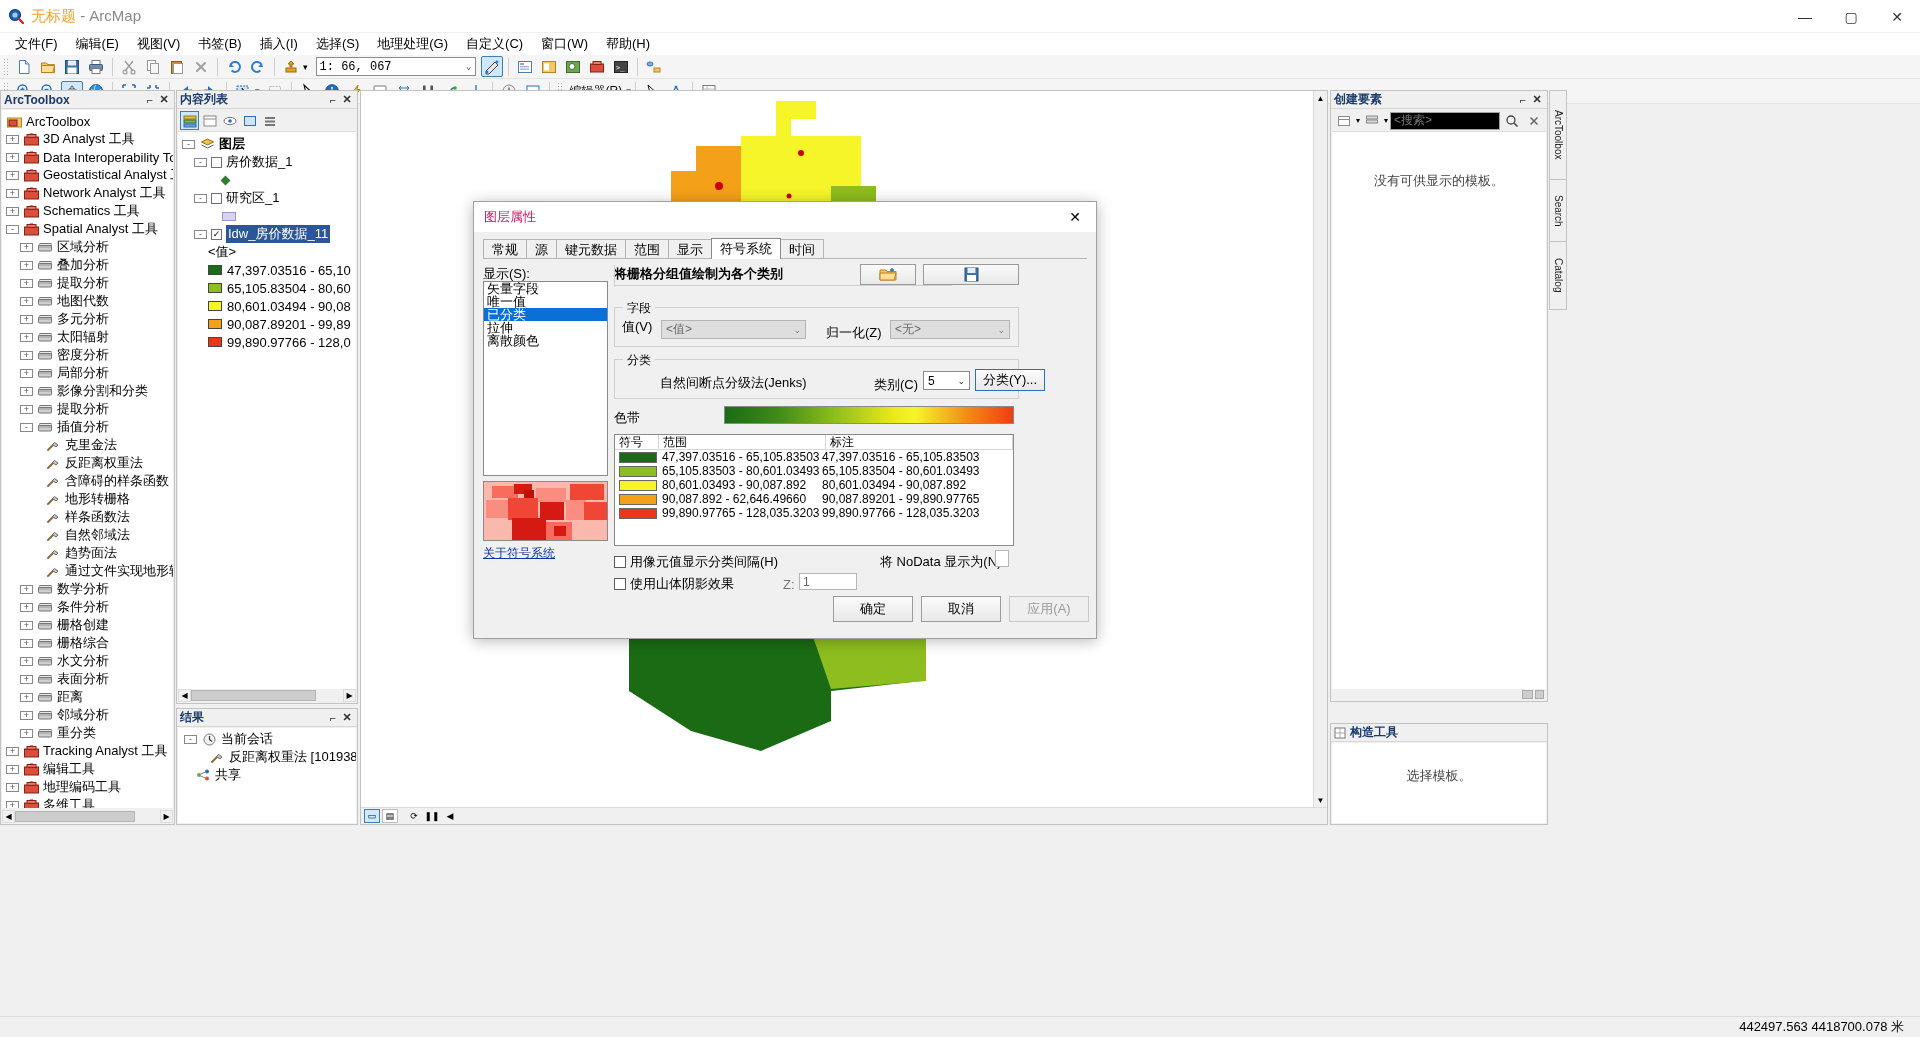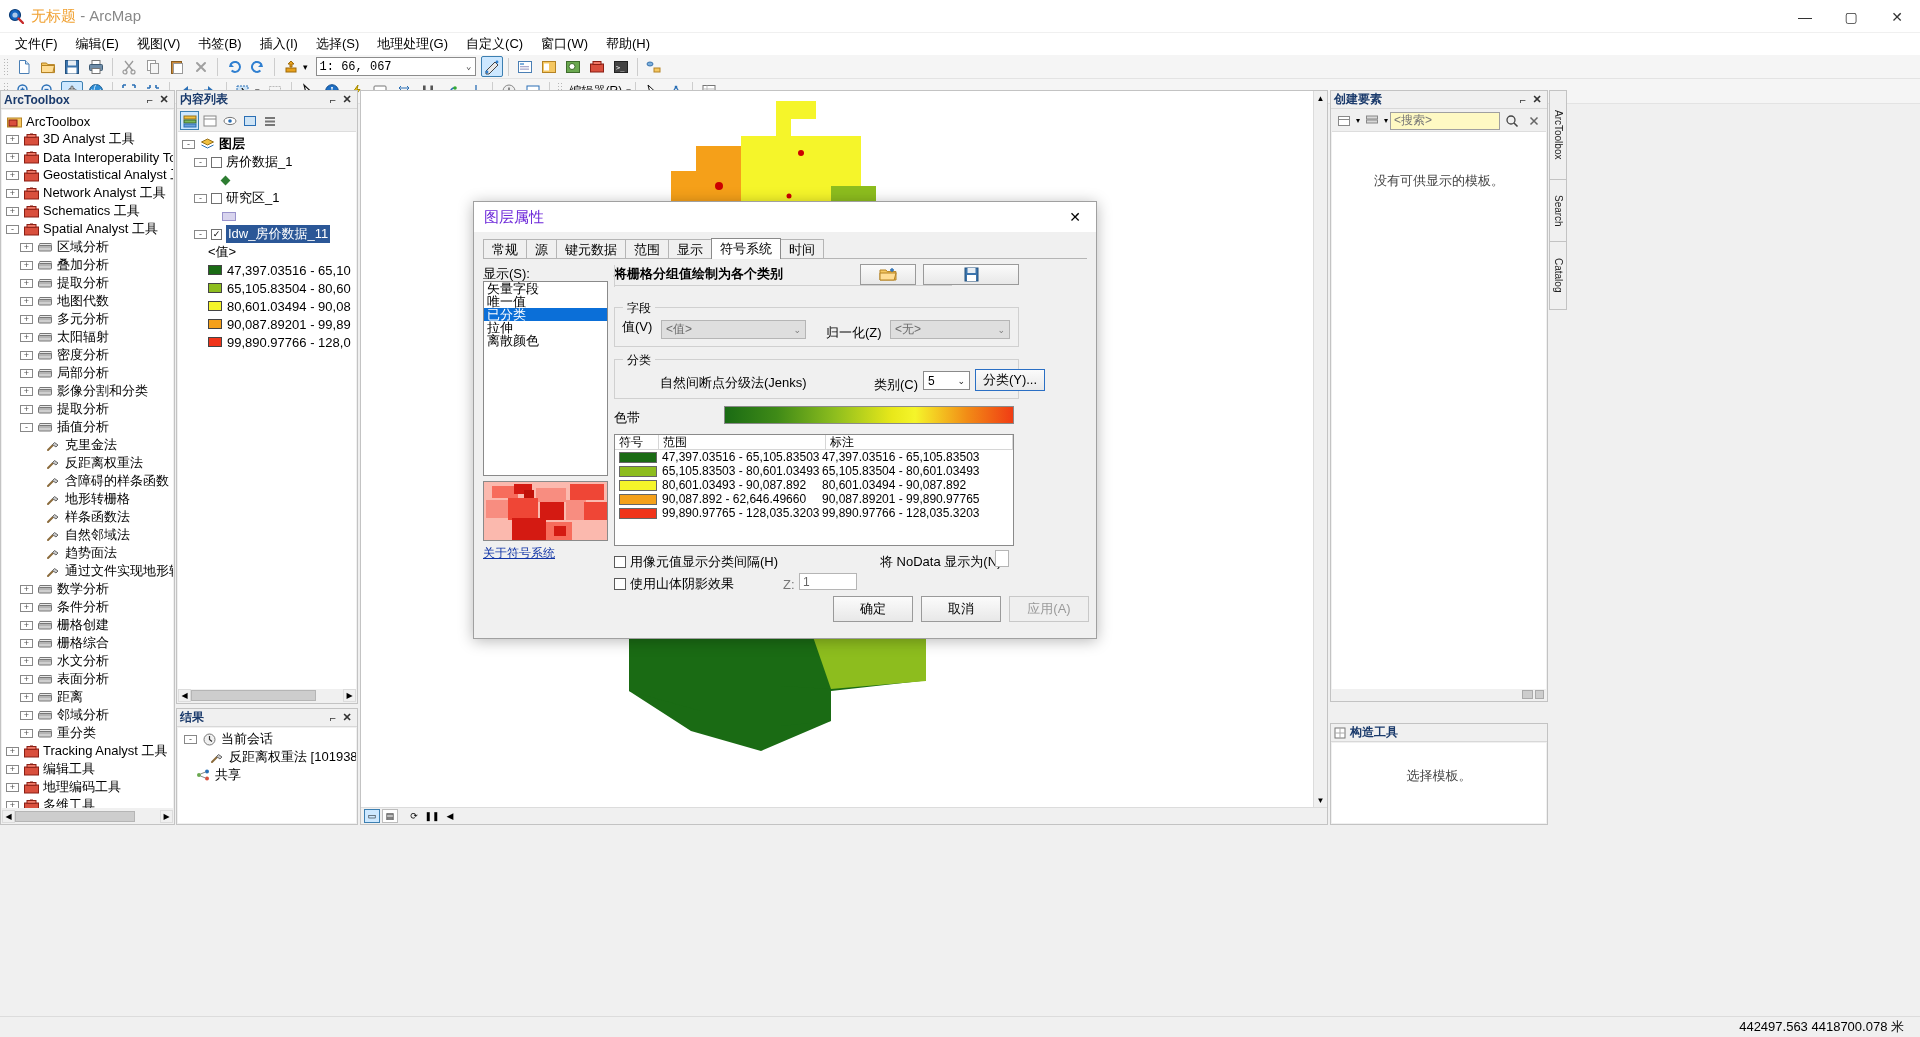--- a/index.html
+++ b/index.html
@@ -112,7 +112,7 @@
   #createfeat { left:1330px; top:90px; width:218px; height:612px; }
   #createfeat .panel-body { position:absolute; left:1px; top:19px; right:1px; bottom:12px; }
   .cf-toolbar { height:22px; display:flex; align-items:center; background:#f0f0f0; border-bottom:1px solid #ddd; padding:0 2px; gap:2px;}
-  .search-box { flex:1; height:18px; border:1px solid #a0a0a0; background:#fef9c3; display:flex; align-items:center; padding:0 3px; font-size:12px; color:#777;}
+  .search-box { flex:1; height:18px; border:1px solid #a0a0a0; background:#000000; display:flex; align-items:center; padding:0 3px; font-size:12px; color:#777;}
   .cf-empty { text-align:center; font-size:13px; color:#444; padding-top:40px; }
   #constructtools { left:1330px; top:723px; width:218px; height:102px; }
   #constructtools .panel-body { position:absolute; left:1px; top:19px; right:1px; bottom:1px; }

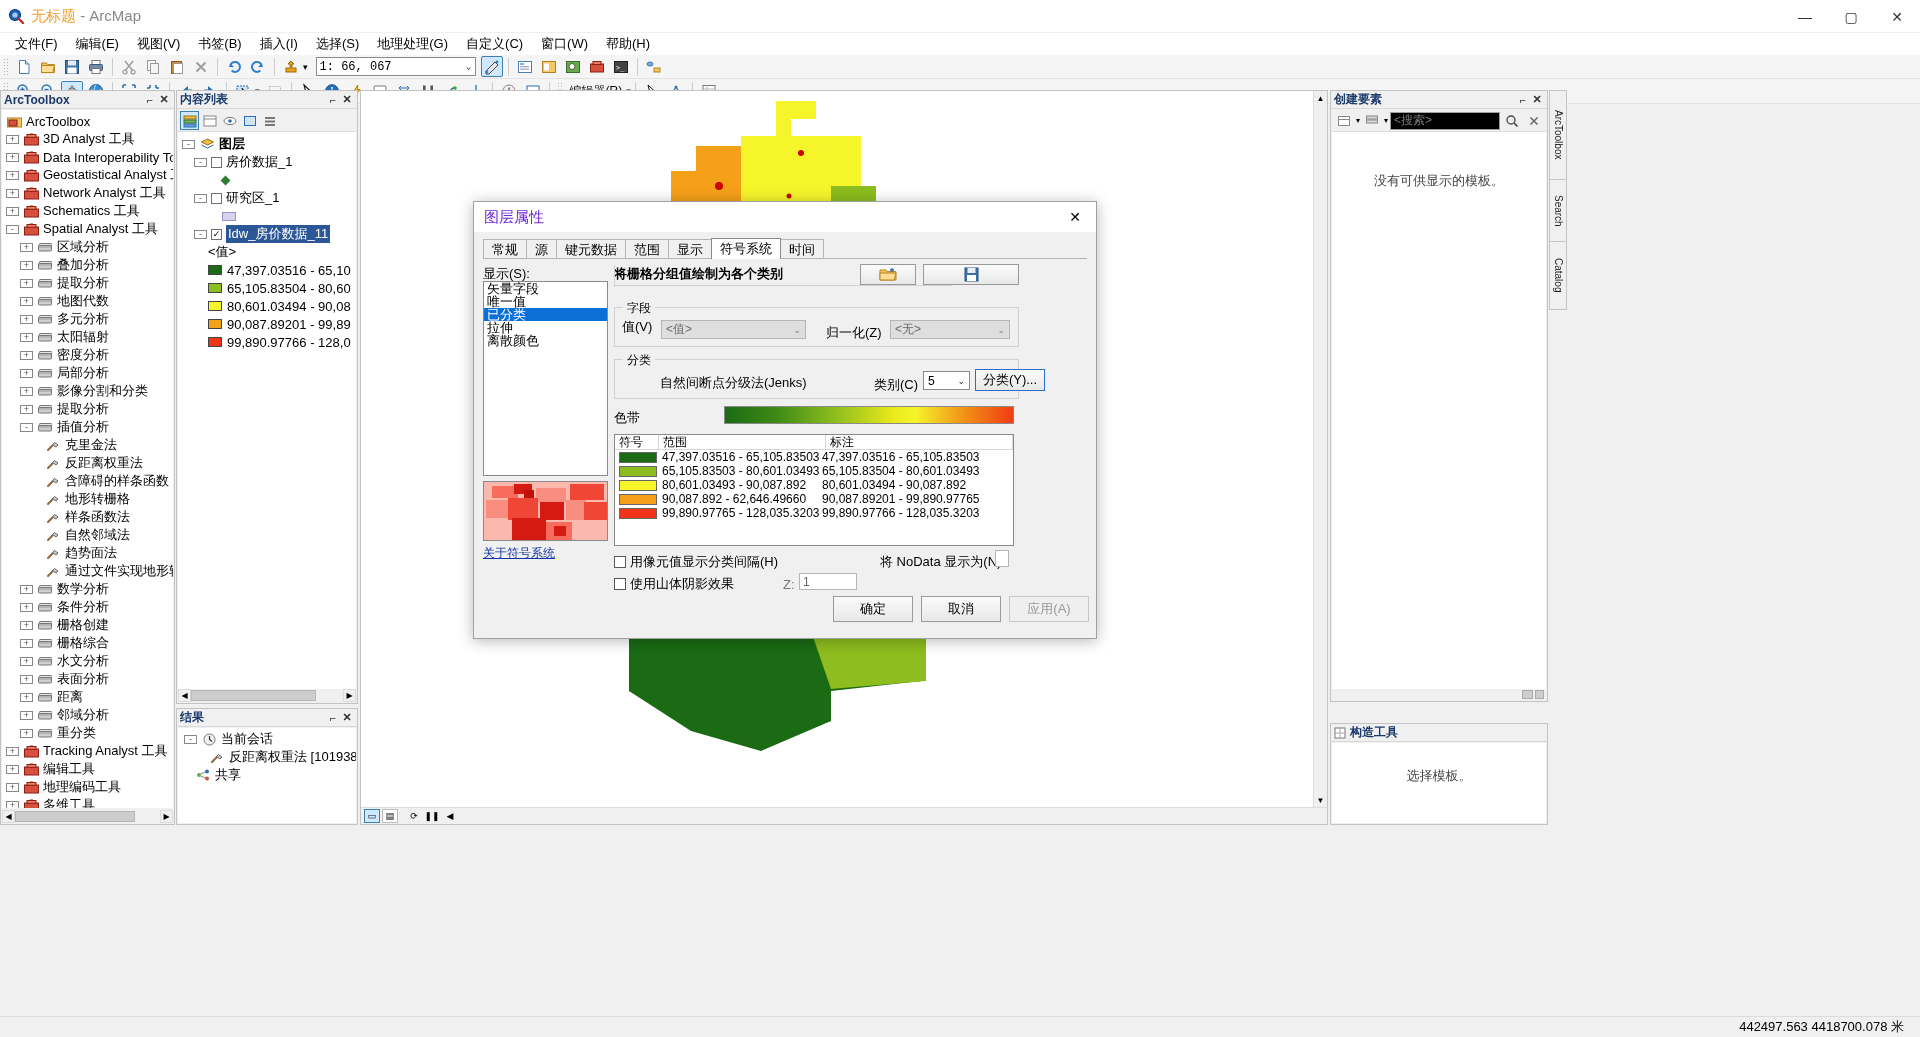--- a/index.html
+++ b/index.html
@@ -134,7 +134,7 @@
   #dlg { position:absolute; left:473px; top:201px; width:624px; height:438px;
          background:#f0f0f0; border:1px solid #a0a0a0; box-shadow:0 2px 14px rgba(0,0,0,.28); }
   .dlg-title { height:30px; background:#fff; display:flex; align-items:center; padding:0 6px; }
-  .dlg-title .dt { flex:1; font-size:15px; color:#6d28d9; padding-left:4px;}
+  .dlg-title .dt { flex:1; font-size:13px; color:#be185d; padding-left:4px;}
   .dlg-close { width:30px; height:26px; display:flex; align-items:center; justify-content:center; font-size:14px;}
 
   .tabstrip { position:absolute; left:9px; top:36px; right:9px; height:21px; display:flex; align-items:flex-end; }

